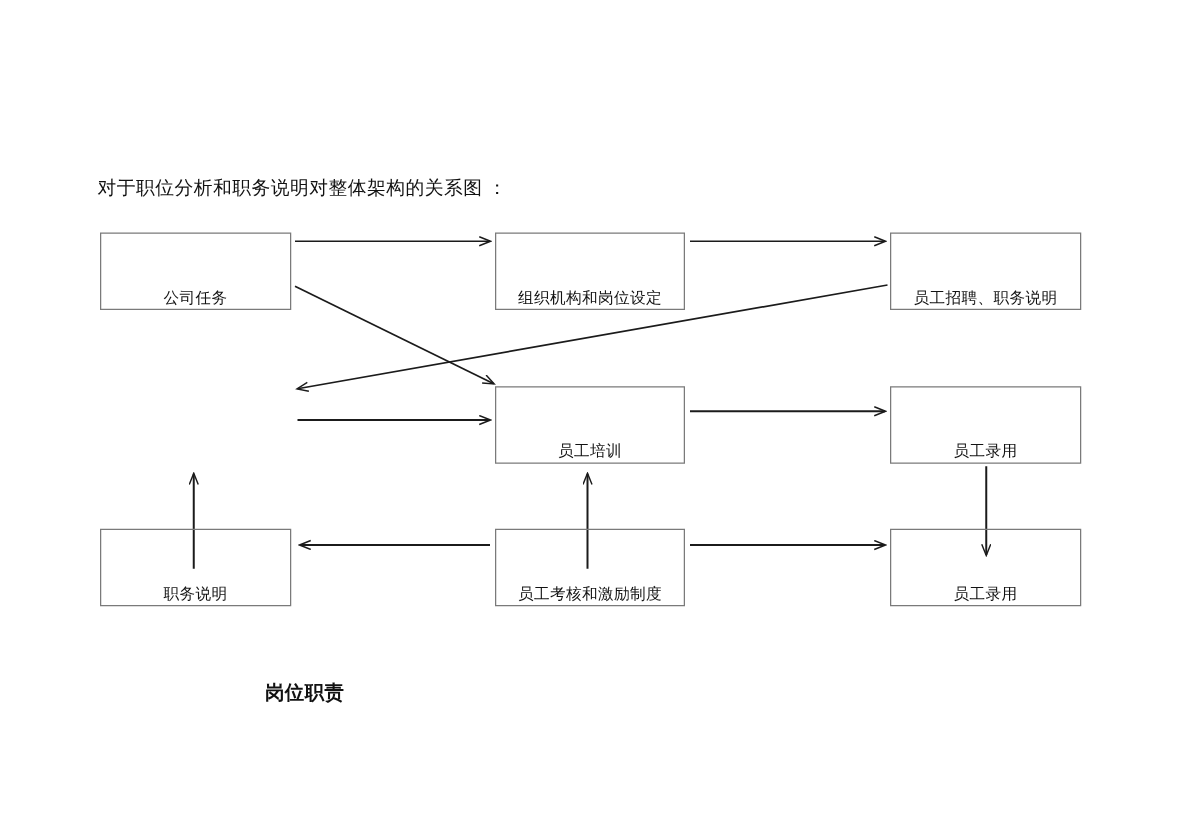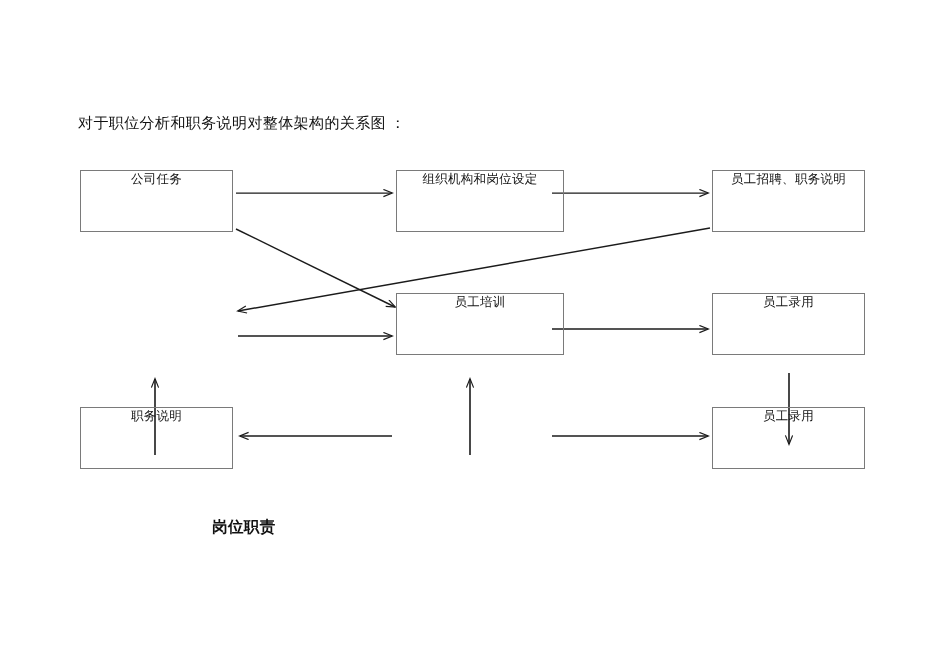--- a/index.html
+++ b/index.html
@@ -29,6 +29,7 @@
     letter-spacing: 0.4px;
     color: #111111;
     white-space: pre;
+    margin-top: 28px;
   }
   #title-line { left: 78px; top: 113px; }
   #modules-line { left: 78px; top: 470px; }

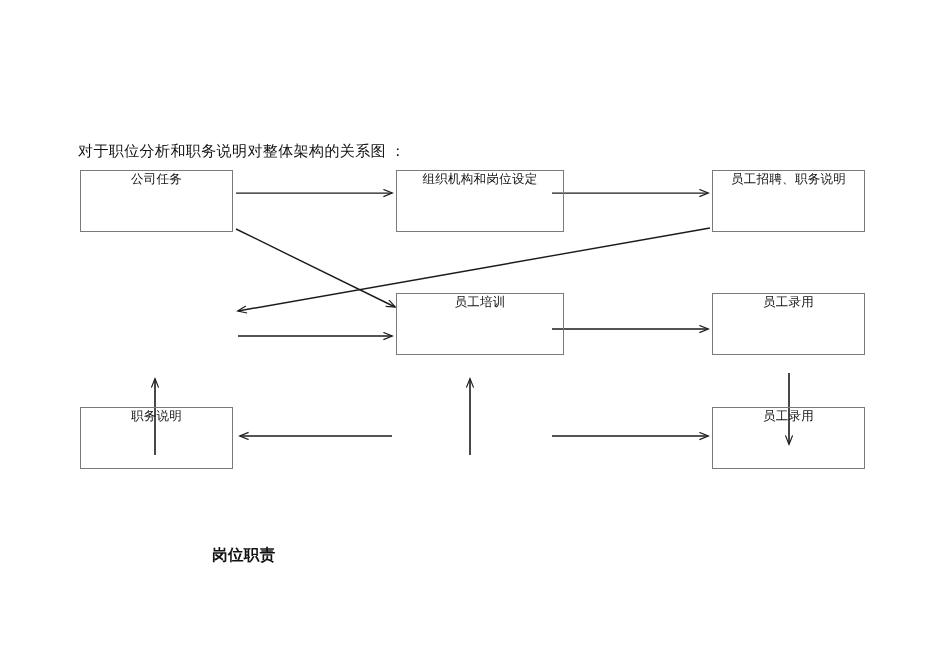--- a/index.html
+++ b/index.html
@@ -46,12 +46,13 @@
     border: 1px solid #7a7a7a;
     background: transparent;
     display: flex;
-    align-items: flex-start;
+    align-items: flex-end;
     justify-content: center;
     font-size: 12.5px;
     letter-spacing: 0.3px;
     color: #121212;
     white-space: nowrap;
+    margin-top: 16px;
   }
   .node .node-label { pointer-events: none; }
 

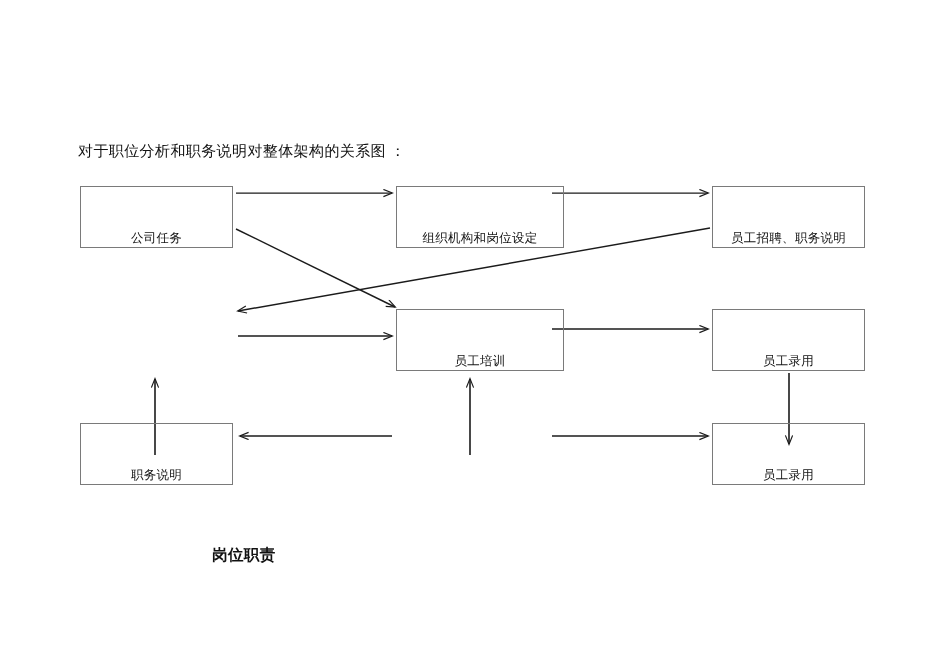--- a/index.html
+++ b/index.html
@@ -58,7 +58,7 @@
 
   
   .col-a { left: 80px;  width: 153px; }
-  .col-b { left: 396px; width: 168px; }
+  .col-b { left: 396px; width: 152px; }
   .col-c { left: 712px; width: 153px; }
   
   .row-1 { top: 170px; height: 62px; }

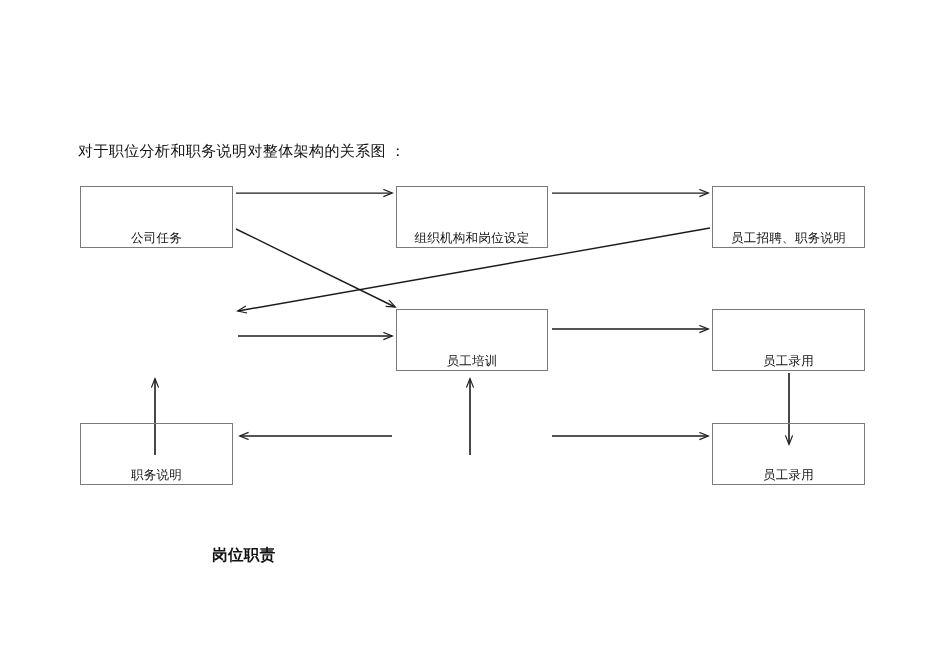--- a/index.html
+++ b/index.html
@@ -134,6 +134,9 @@
   <div class="node col-a row-3">
     <span class="node-label">职务说明</span>
   </div>
+  <div class="node col-b row-3">
+    <span class="node-label">员工考核和激励制度</span>
+  </div>
   <div class="node col-c row-3">
     <span class="node-label">员工录用</span>
   </div>

